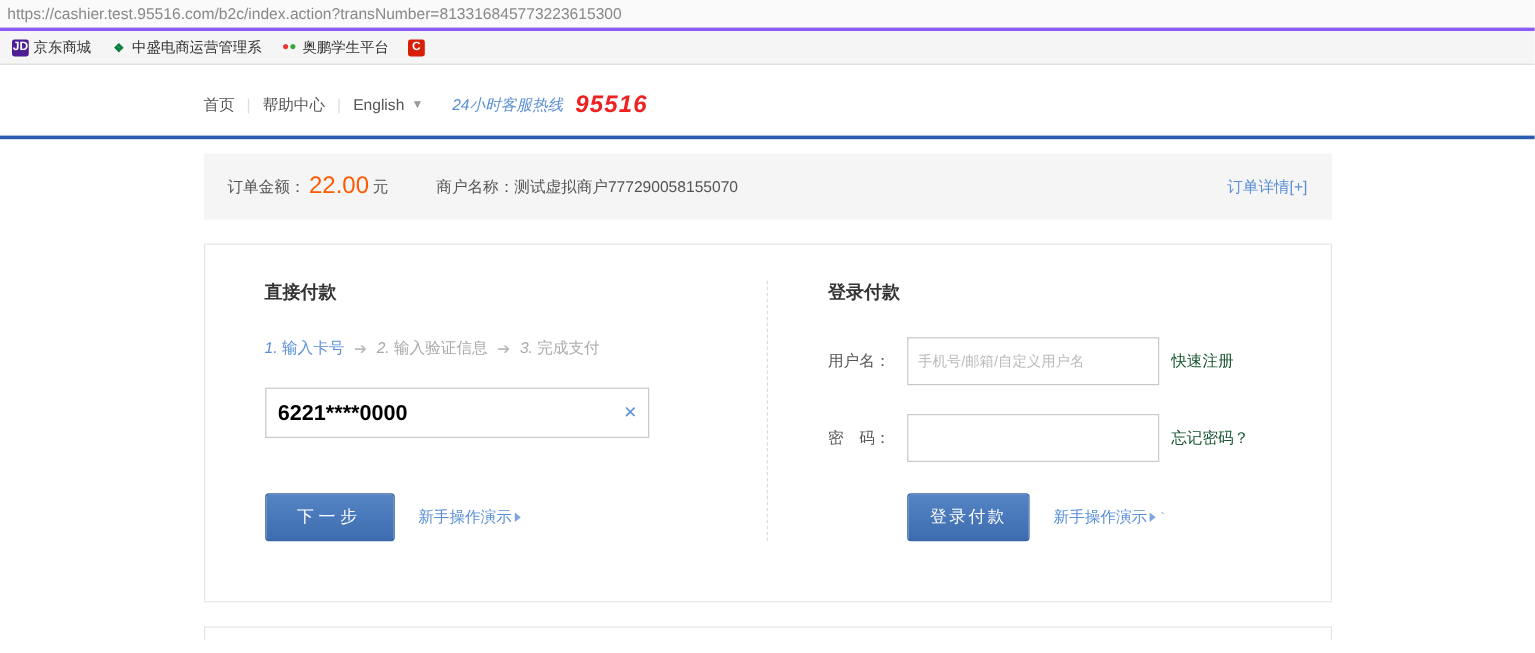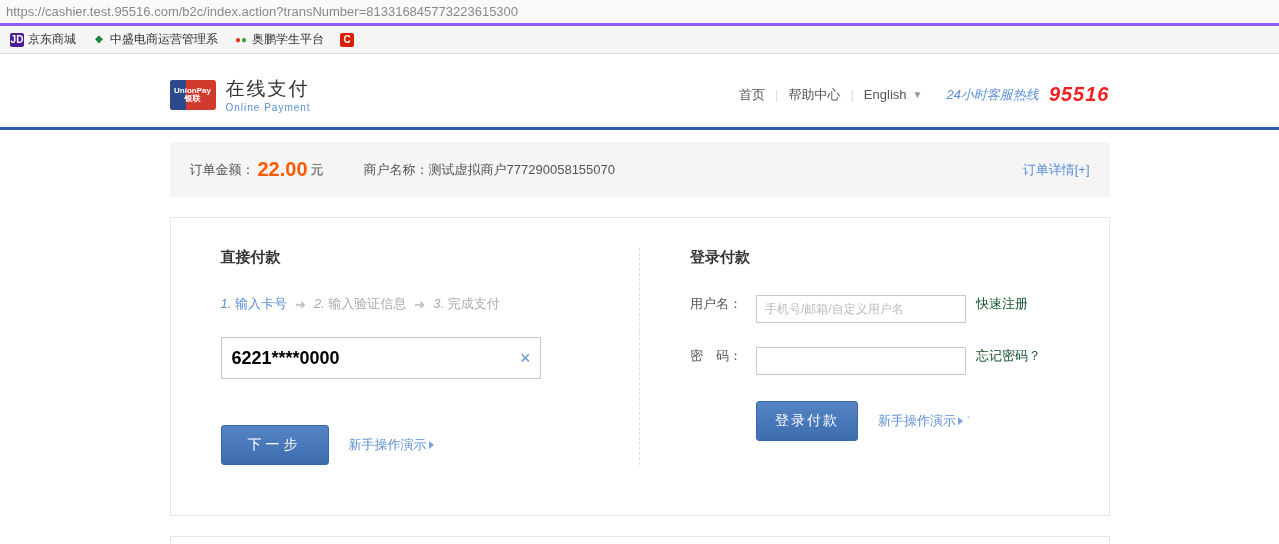--- a/index.html
+++ b/index.html
@@ -87,17 +87,6 @@
 
 <div class="page">
   <div class="top">
-    <div class="logo-wrap">
-      <div class="logo-badge">
-        <span class="stripe"></span>
-        <span class="t1">UnionPay</span>
-        <span class="t2">银联</span>
-      </div>
-      <div class="logo-text">
-        <div class="cn">在线支付</div>
-        <div class="en">Online Payment</div>
-      </div>
-    </div>
     <div class="top-links">
       <a>首页</a>
       <span class="sep">|</span>

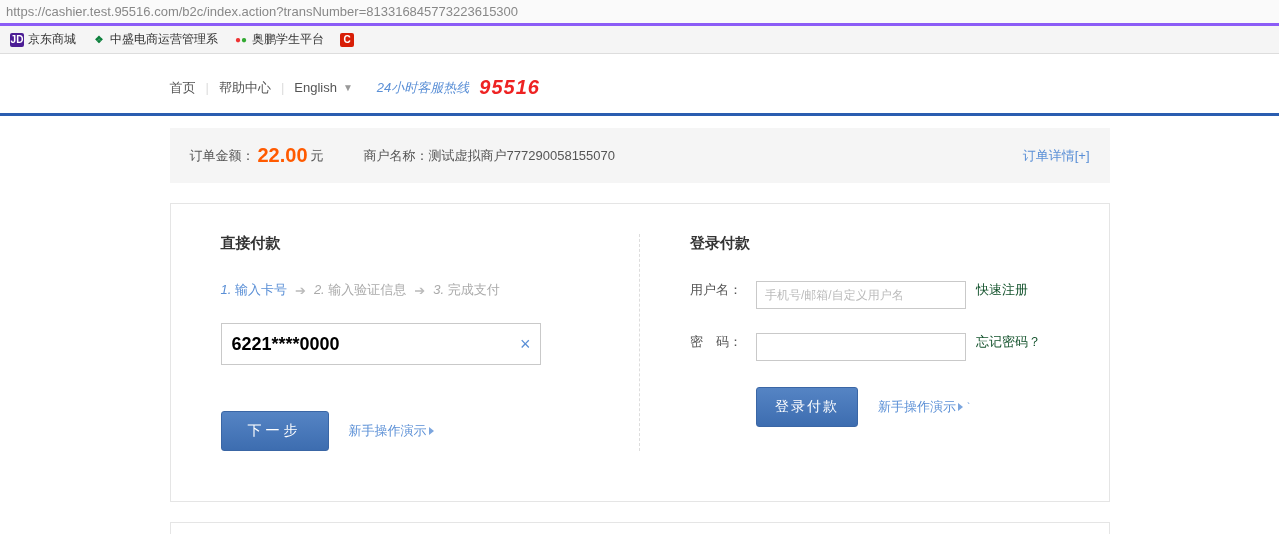--- a/index.html
+++ b/index.html
@@ -27,7 +27,7 @@
 .bluebar { height:3px; background:#2a5db0; width:100%;}
 .order-strip { background:#f5f5f5; padding: 16px 20px; margin-top:12px; display:flex; align-items:center; font-size:13px; color:#555;}
 .order-strip .lbl{ color:#555;}
-.order-strip .amt{ color:#ff5a00; font-size:20px; font-weight:700; margin:0 3px;}
+.order-strip .amt{ color:#ff5a00; font-size:20px; font-weight:400; margin:0 3px;}
 .order-strip .unit{ color:#555;}
 .order-strip .grow{ flex:1;}
 .order-strip .seg { margin-left:40px;}

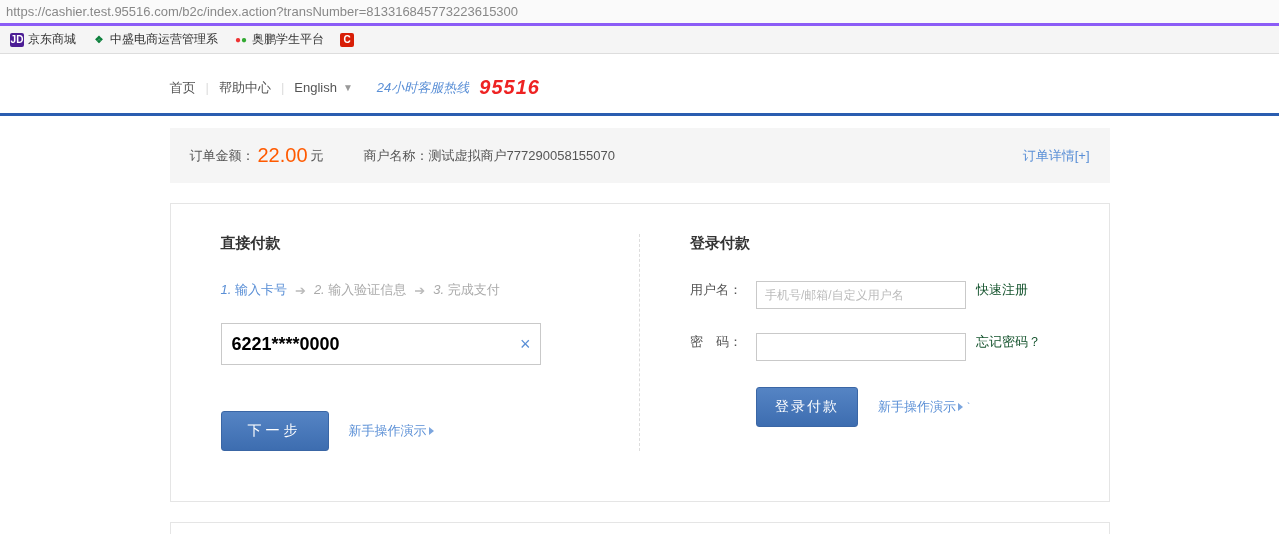--- a/index.html
+++ b/index.html
@@ -50,7 +50,7 @@
 .btn-primary.tight{ letter-spacing:2px; padding:10px 18px;}
 .demo-link { color:#5a8fd6; font-size:13px; cursor:pointer; display:inline-flex; align-items:center; gap:2px;}
 .demo-link .play { display:inline-block; width:0; height:0; border-left:5px solid #5a8fd6; border-top:4px solid transparent; border-bottom:4px solid transparent; opacity:.8;}
-.form-row { display:flex; gap:10px; margin-bottom:24px;}
+.form-row { display:flex; align-items:center; gap:10px; margin-bottom:24px;}
 .form-row .flabel { width:56px; text-align:left; color:#555; font-size:13px; white-space:nowrap;}
 .form-row input { width:210px; height:28px; border:1px solid #c9c9c9; padding:0 8px; font-size:12px; outline:none;}
 .form-row input::placeholder{ color:#bbb;}

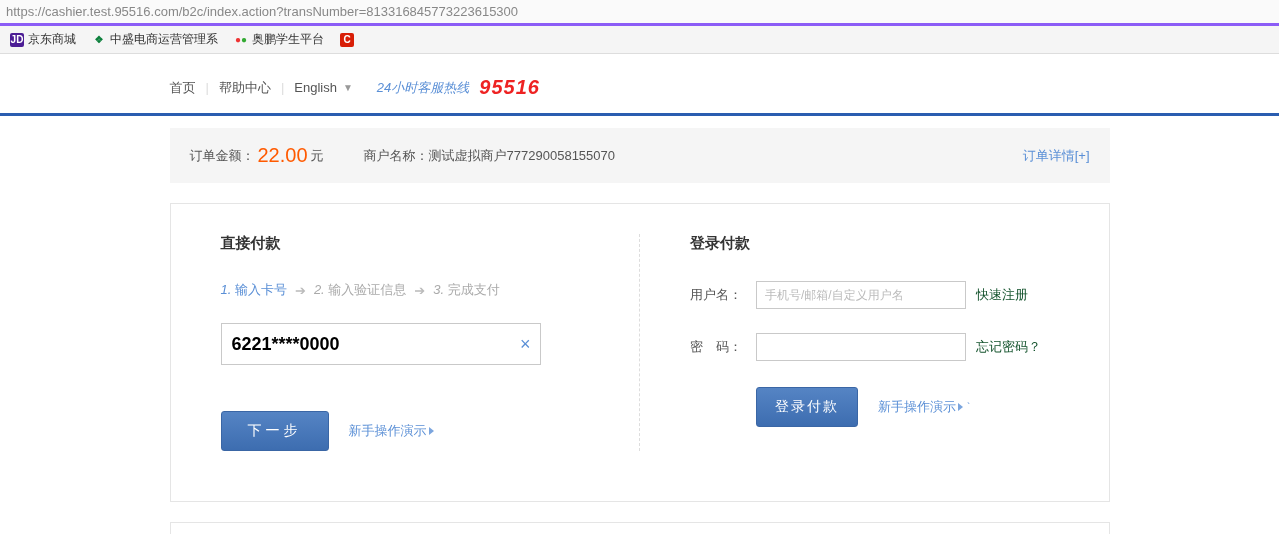--- a/index.html
+++ b/index.html
@@ -52,7 +52,7 @@
 .demo-link .play { display:inline-block; width:0; height:0; border-left:5px solid #5a8fd6; border-top:4px solid transparent; border-bottom:4px solid transparent; opacity:.8;}
 .form-row { display:flex; align-items:center; gap:10px; margin-bottom:24px;}
 .form-row .flabel { width:56px; text-align:left; color:#555; font-size:13px; white-space:nowrap;}
-.form-row input { width:210px; height:28px; border:1px solid #c9c9c9; padding:0 8px; font-size:12px; outline:none;}
+.form-row input { width:210px; height:40px; border:1px solid #c9c9c9; padding:0 8px; font-size:12px; outline:none;}
 .form-row input::placeholder{ color:#bbb;}
 .side-link { color:#14532d; font-size:13px; cursor:pointer; white-space:nowrap;}
 .col.right .row-btn{ margin-top:26px; margin-left:66px;}

